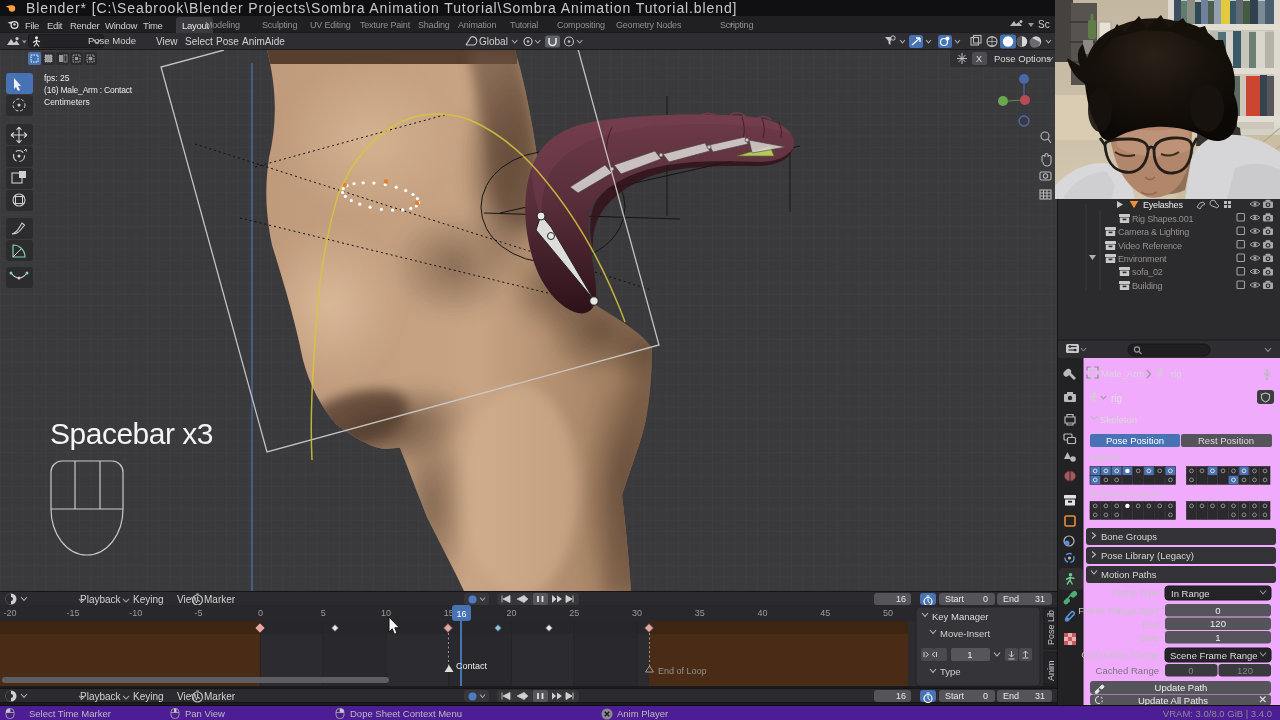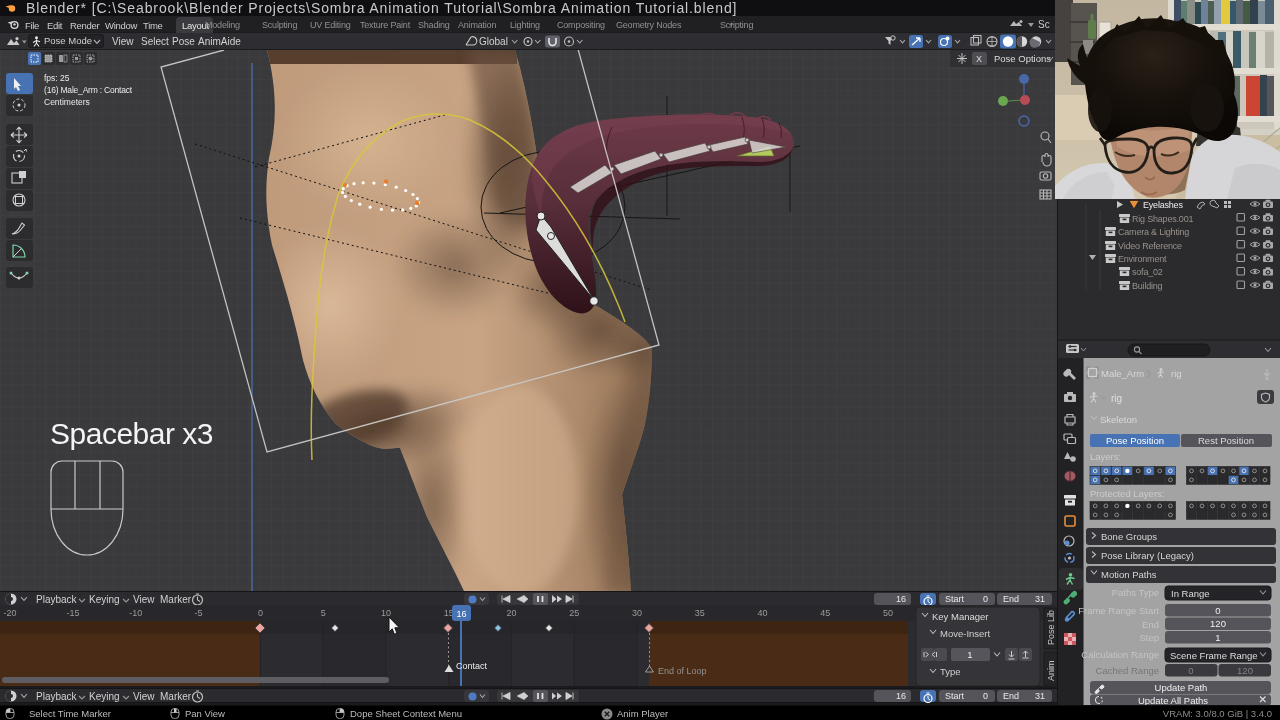--- a/index.html
+++ b/index.html
@@ -53,7 +53,7 @@
   <span class="tabitem" style="left:360px">Texture Paint</span>
   <span class="tabitem" style="left:418px">Shading</span>
   <span class="tabitem" style="left:458px">Animation</span>
-  <span class="tabitem" style="left:510px">Lighting</span>
+  <span class="tabitem" style="left:510px">Tutorial</span>
   <span class="tabitem" style="left:557px">Compositing</span>
   <span class="tabitem" style="left:616px">Geometry Nodes</span>
   <span class="tabitem" style="left:720px">Scripting</span>

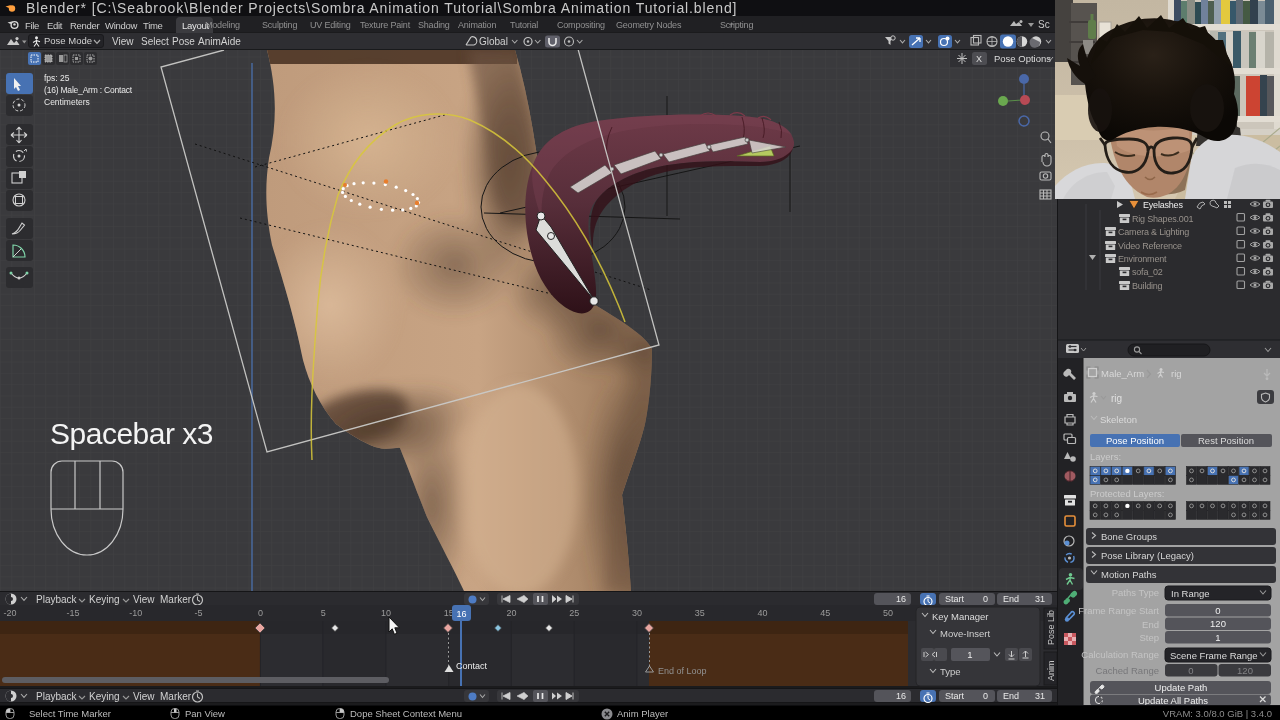--- a/index.html
+++ b/index.html
@@ -20,7 +20,7 @@
 #webcam { left:1055px; top:0; width:225px; height:199px; }
 .menuitem { position:absolute; top:4px; font-size:9.5px; letter-spacing:-0.3px; color:#cdcdcd; }
 .tabitem { position:absolute; top:4px; font-size:9px; letter-spacing:-0.2px; color:#909091; }
-.hmenu { position:absolute; top:3px; font-size:10px; color:#d2d2d2; }
+.hmenu { position:absolute; top:3px; font-size:10px; color:#d2d2d2;margin-left:44px; }
 .field { position:absolute; background:#54545a; border-radius:3px; font-size:9px; color:#e8e8e8; }
 </style>
 </head>

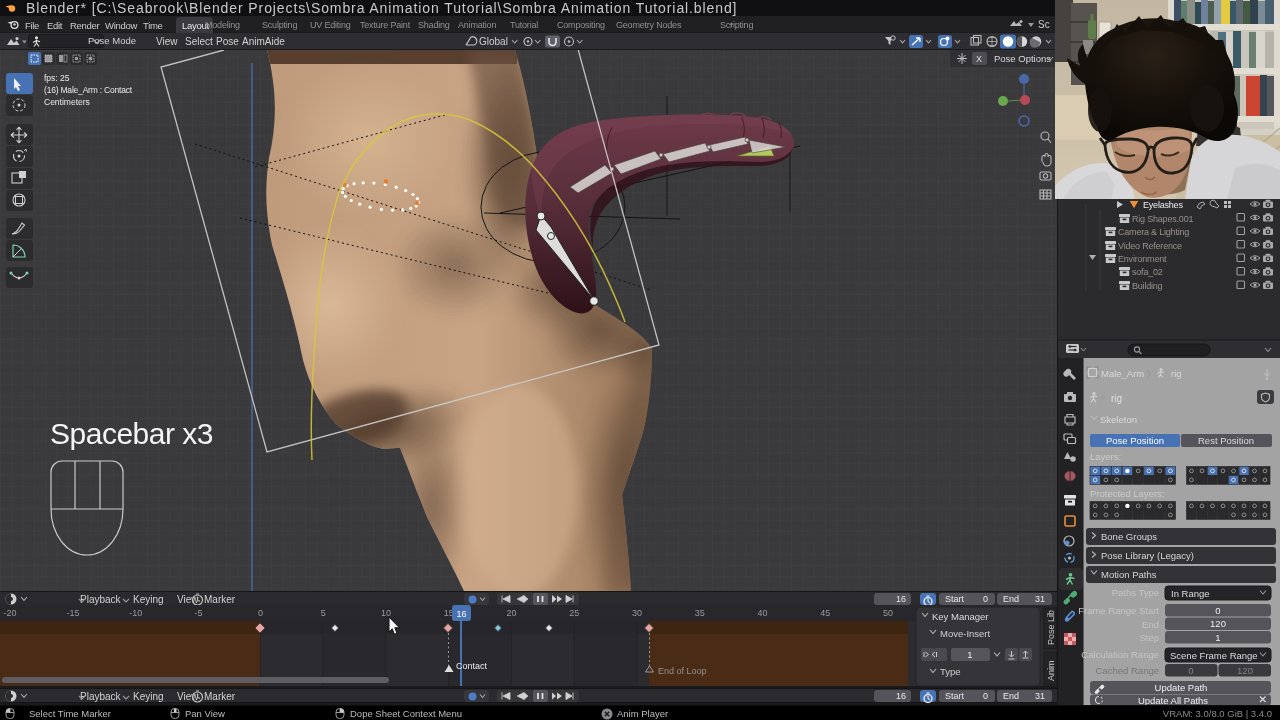--- a/index.html
+++ b/index.html
@@ -16,7 +16,7 @@
 #dope { left:0; top:621px; width:1057px; height:65px; background:#2c2c30; }
 #tl2 { left:0; top:688px; width:1057px; height:15px; background:#2b2b2f; border-top:1px solid #151517; border-bottom:1px solid #151517;}
 #statusbar { left:0; top:705px; width:1280px; height:15px; background:#000000; border-top:1px solid #0e0e10;padding-left:9px; } #statusbar .t10 { font-size:9.5px; }
-#rpanel { left:1057px; top:199px; width:223px; height:506px; background:#a3a3a3; border-left:1px solid #151517; }
+#rpanel { left:1057px; top:199px; width:223px; height:506px; background:#f0abfc; border-left:1px solid #151517; }
 #webcam { left:1055px; top:0; width:225px; height:199px; }
 .menuitem { position:absolute; top:4px; font-size:9.5px; letter-spacing:-0.3px; color:#cdcdcd; }
 .tabitem { position:absolute; top:4px; font-size:9px; letter-spacing:-0.2px; color:#909091; }

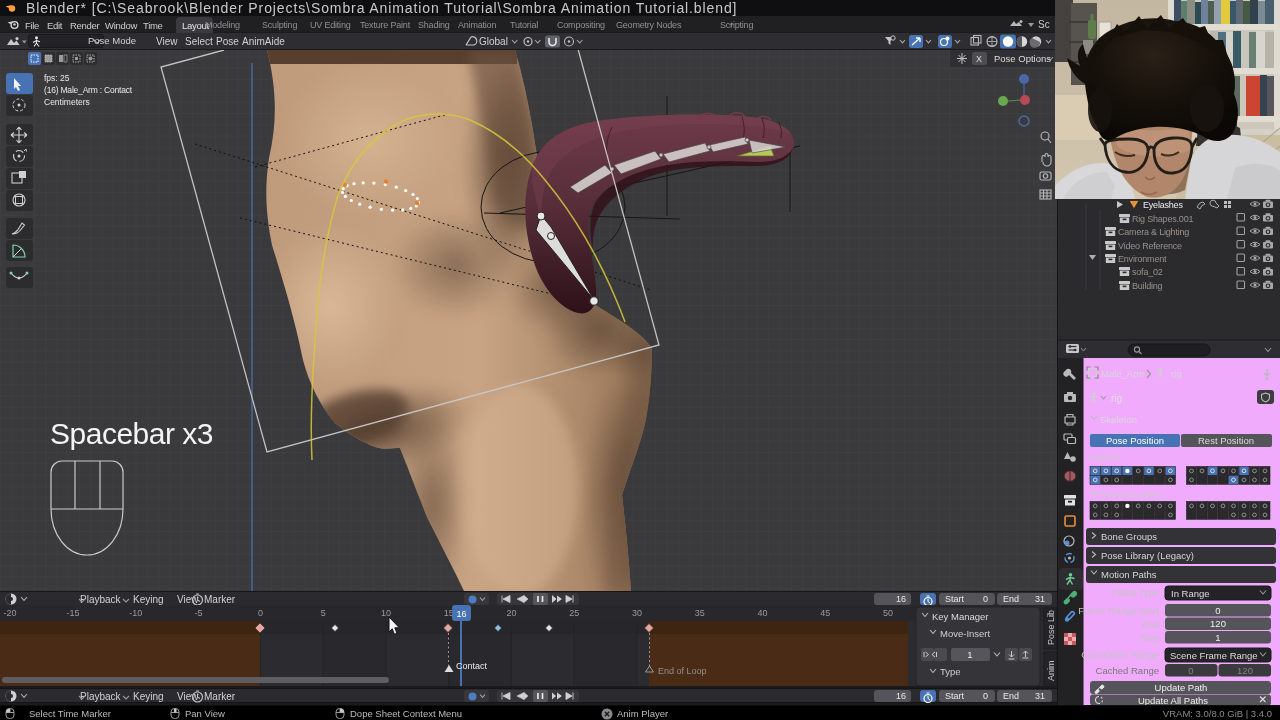--- a/index.html
+++ b/index.html
@@ -15,7 +15,7 @@
 #ruler { left:0; top:605px; width:1057px; height:16px; background:#28282c; }
 #dope { left:0; top:621px; width:1057px; height:65px; background:#2c2c30; }
 #tl2 { left:0; top:688px; width:1057px; height:15px; background:#2b2b2f; border-top:1px solid #151517; border-bottom:1px solid #151517;}
-#statusbar { left:0; top:705px; width:1280px; height:15px; background:#000000; border-top:1px solid #0e0e10;padding-left:9px; } #statusbar .t10 { font-size:9.5px; }
+#statusbar { left:0; top:705px; width:1280px; height:15px; background:#4c1d95; border-top:1px solid #0e0e10;padding-left:9px; } #statusbar .t10 { font-size:9.5px; }
 #rpanel { left:1057px; top:199px; width:223px; height:506px; background:#f0abfc; border-left:1px solid #151517; }
 #webcam { left:1055px; top:0; width:225px; height:199px; }
 .menuitem { position:absolute; top:4px; font-size:9.5px; letter-spacing:-0.3px; color:#cdcdcd; }

